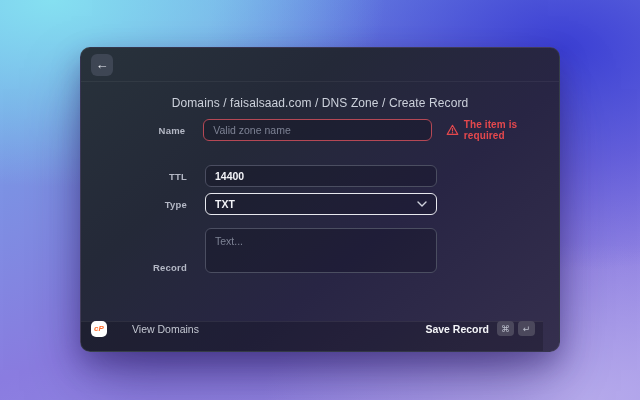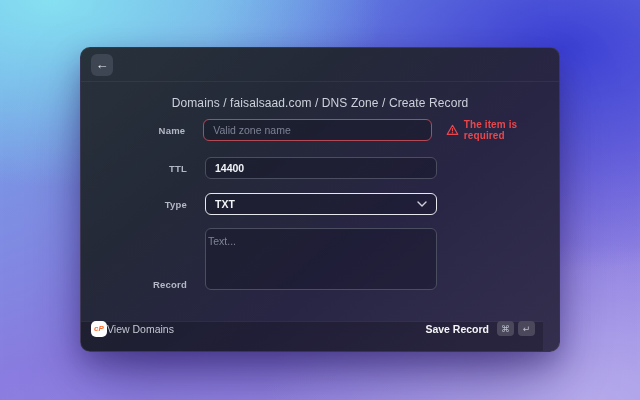--- a/index.html
+++ b/index.html
@@ -39,7 +39,7 @@
   }
   .row { position:absolute; left:0; right:0; display:flex; align-items:center; }
   .row-name   { top:71px;border-radius:9px;  }
-  .row-ttl    { top:109px; }
+  .row-ttl    { top:117px; }
   .row-type   { top:145px; }
   .row-record { top:180px; align-items:flex-end; }
   .field-label {

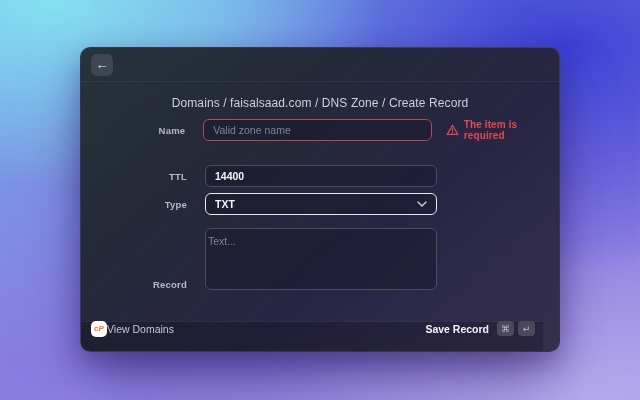--- a/index.html
+++ b/index.html
@@ -61,7 +61,7 @@
     border-color:#e7e8ee; cursor:pointer; font-weight:700;
   }
   .textarea-ctrl {
-    height:62px; resize:none; padding:6px 2px; font-weight:400; color:#f2f3f7;
+    height:45px; resize:none; padding:6px 9px; font-weight:400; color:#f2f3f7;
     line-height:1.3;
   }
   .error-msg {

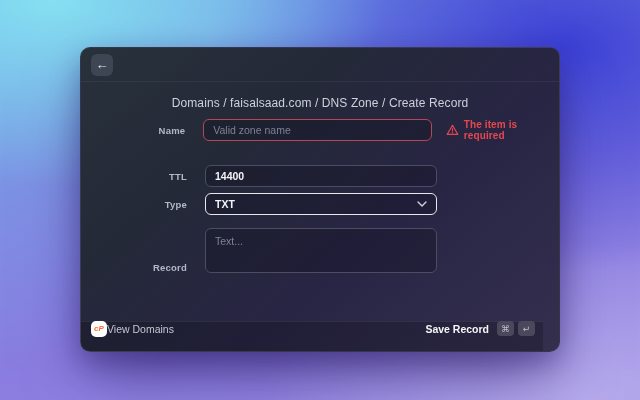--- a/index.html
+++ b/index.html
@@ -81,7 +81,7 @@
     color:#ff6c2c; font-size:8px; font-weight:700; font-style:italic;
   }
   .view-domains {
-    margin-left:0; color:#c3c7d1; font-size:10.5px; font-weight:500;
+    margin-left:25px; color:#c3c7d1; font-size:10.5px; font-weight:500;
     text-decoration:none; cursor:pointer;
   }
   .footer-spacer { flex:1; }

